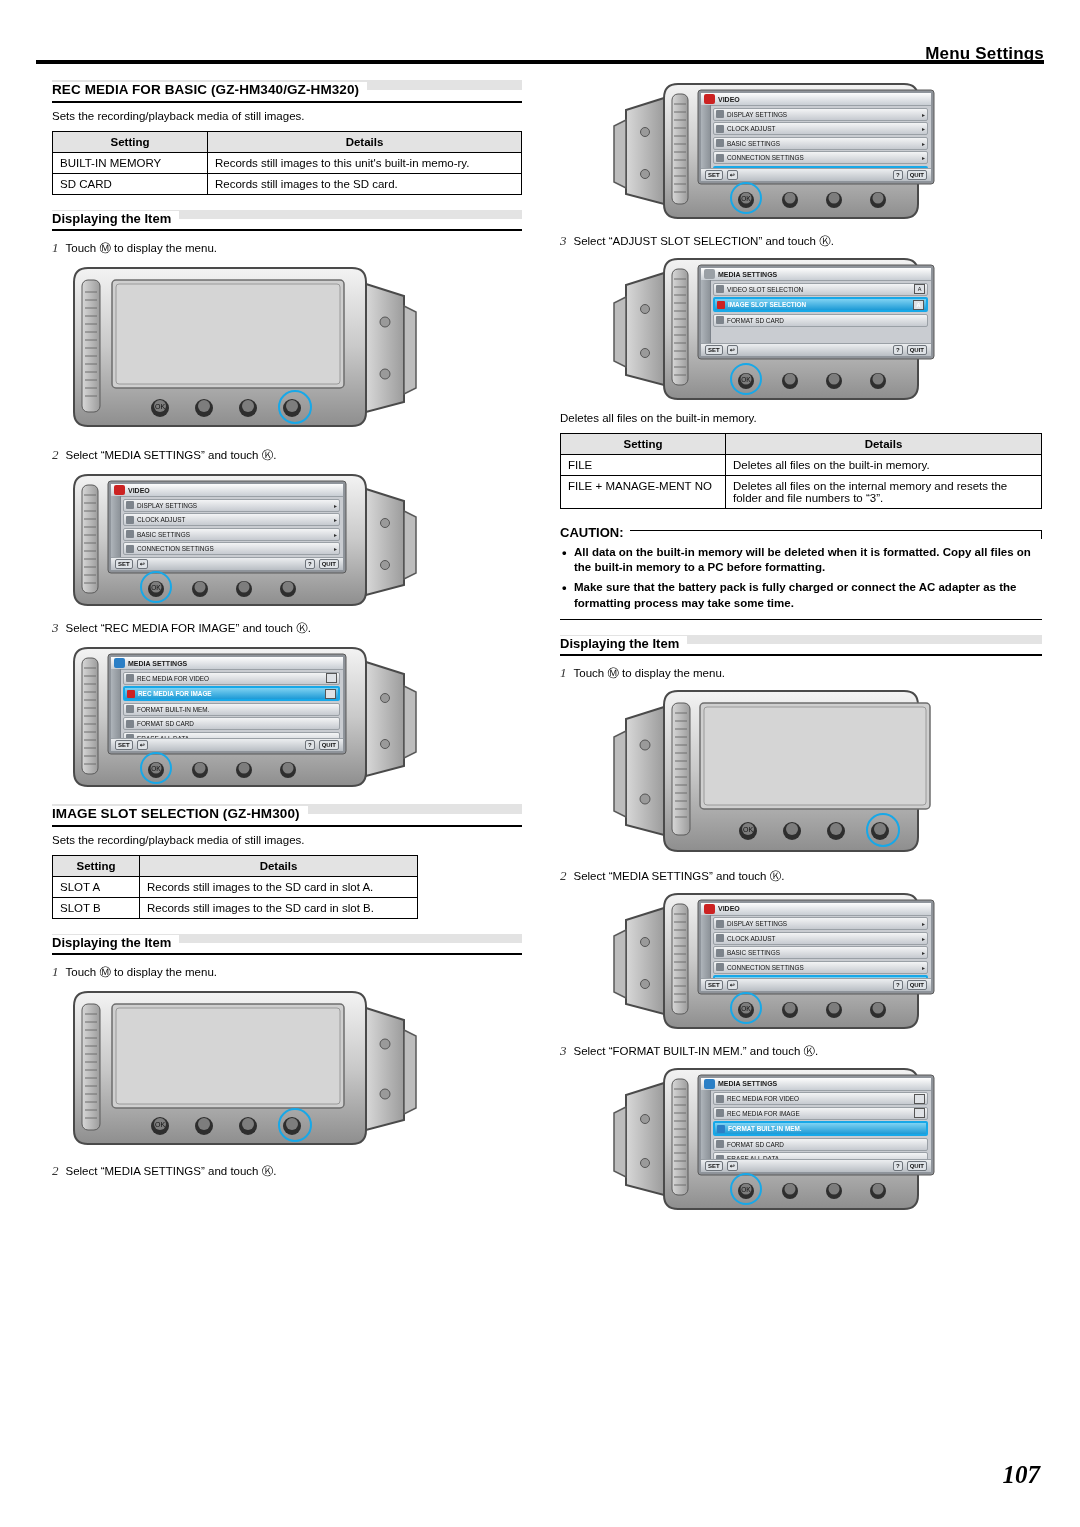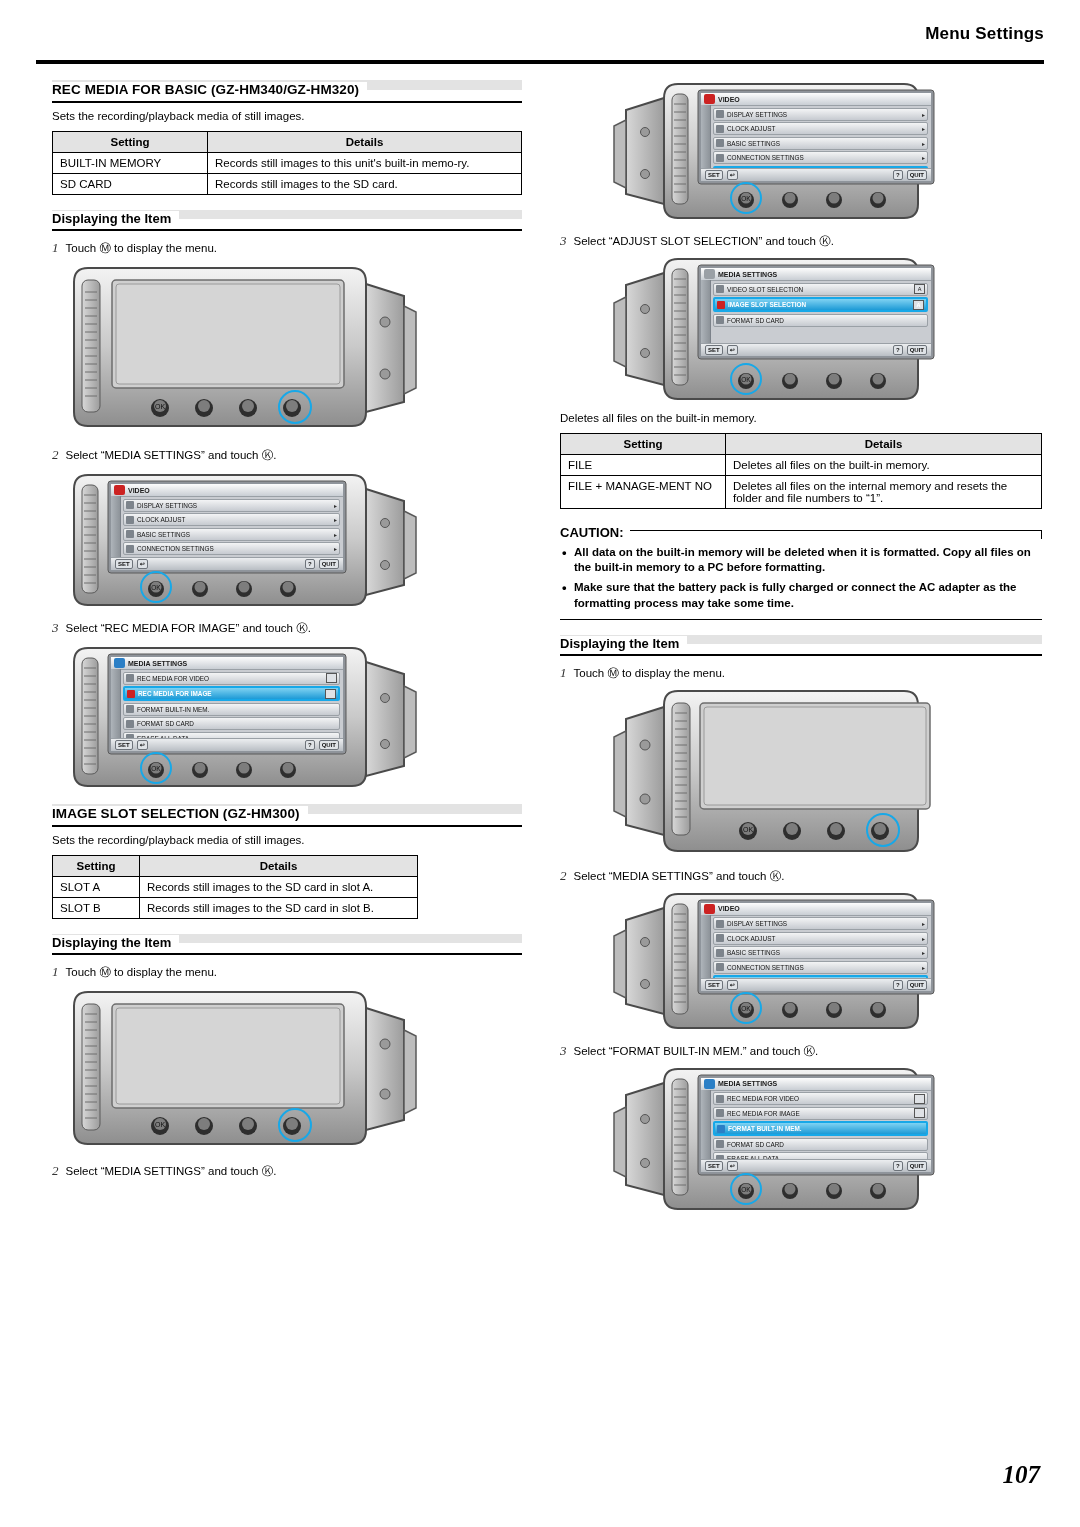--- a/index.html
+++ b/index.html
@@ -15,7 +15,7 @@
 
   
   .hdr-title{
-    position:absolute;right:36px;top:24px;
+    position:absolute;right:36px;top:44px;
     font-size:17px;font-weight:bold;letter-spacing:.2px;
   }
   .hdr-rule{

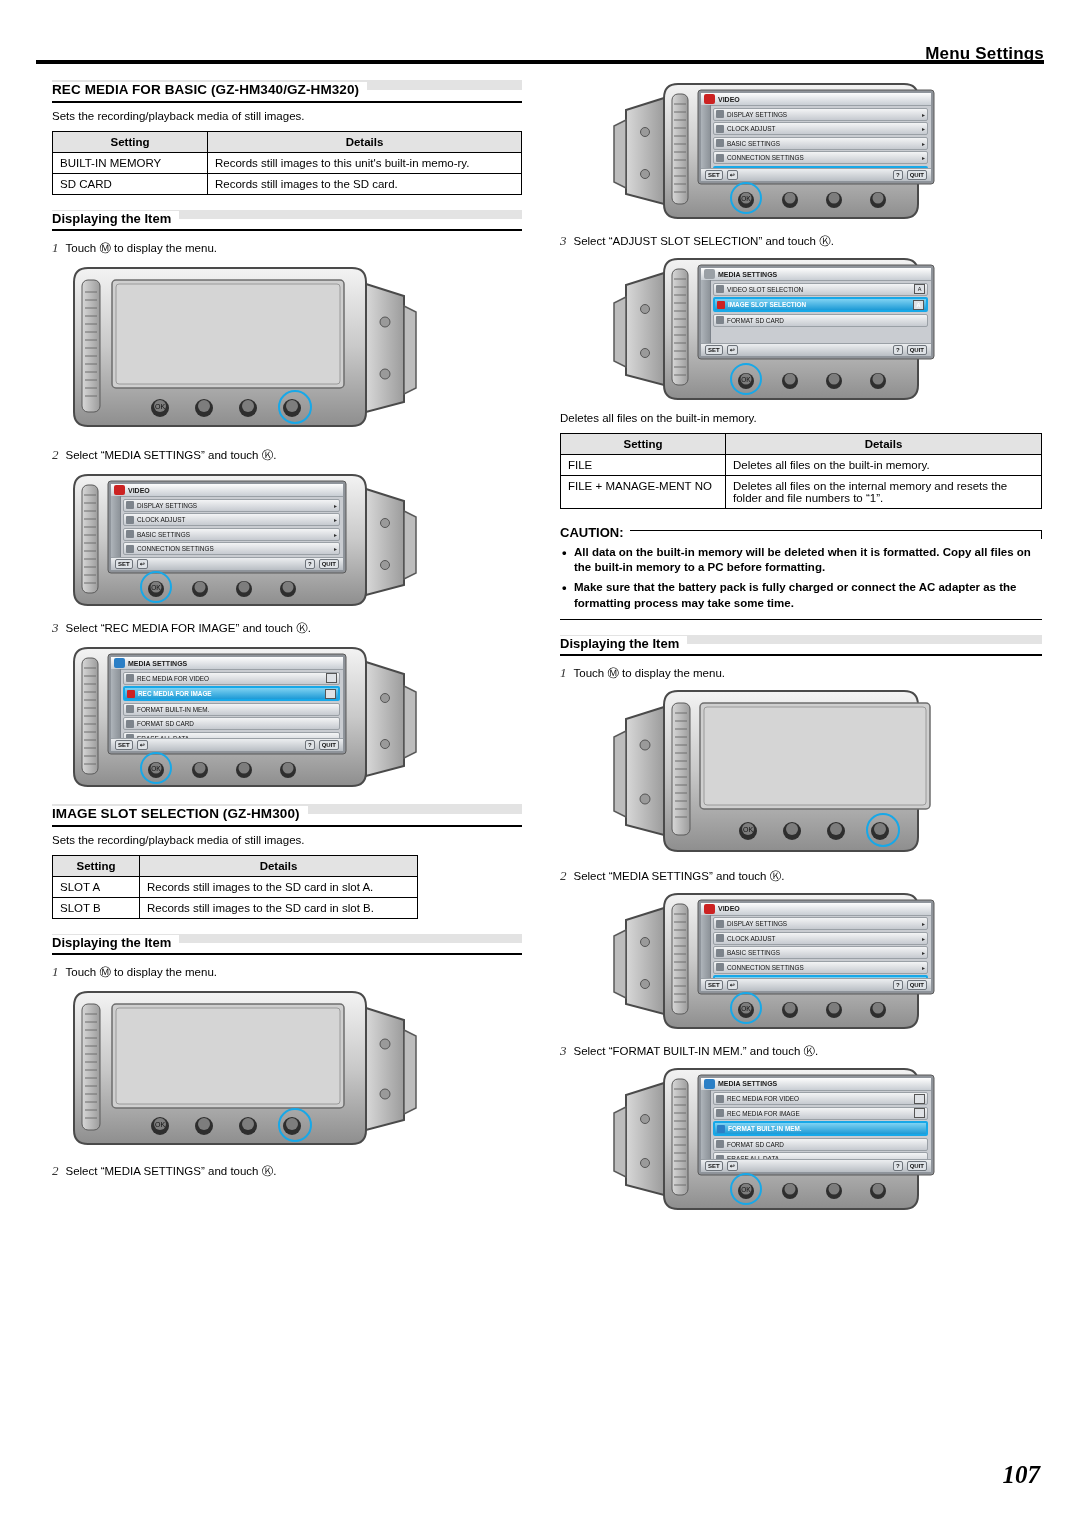--- a/index.html
+++ b/index.html
@@ -705,7 +705,7 @@
         </tr>
         <tr>
           <td class="c1">FILE + MANAGE-MENT NO</td>
-          <td>Deletes all files on the internal memory and resets the folder and file numbers to “1”.</td>
+          <td>Deletes all files on the internal memory and resets the folder and file numbers to “3”.</td>
         </tr>
       </tbody>
     </table>

